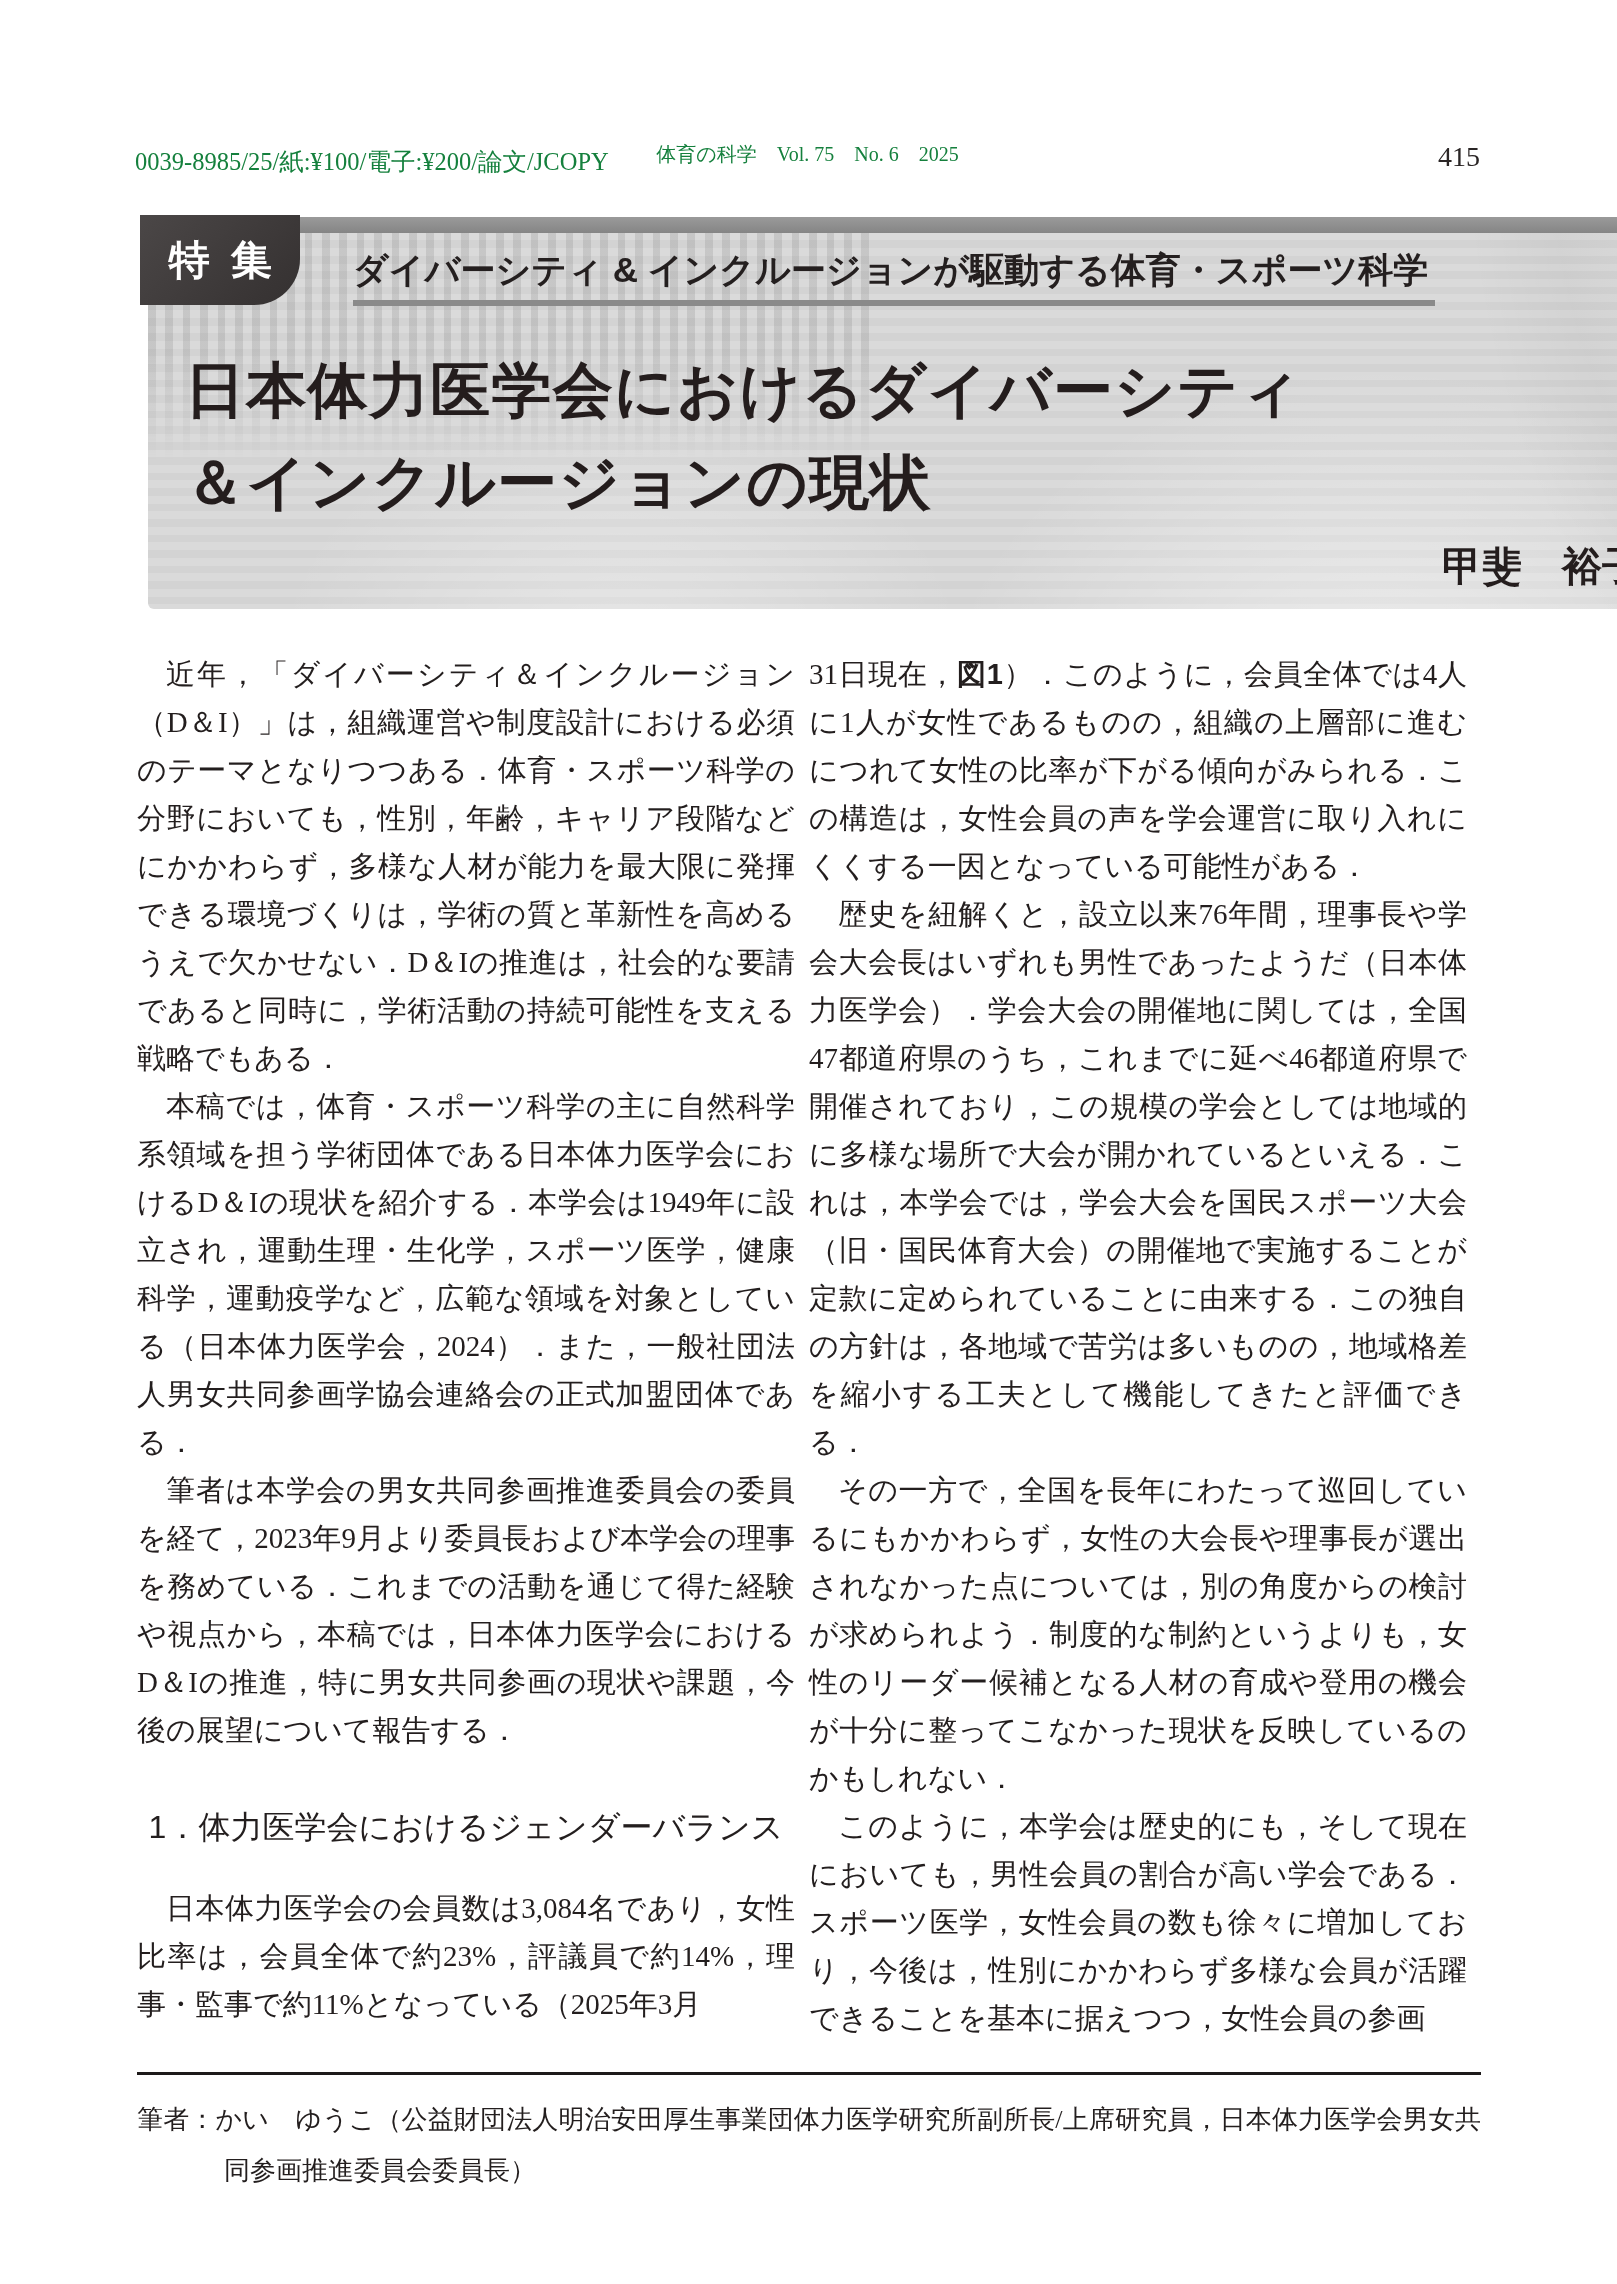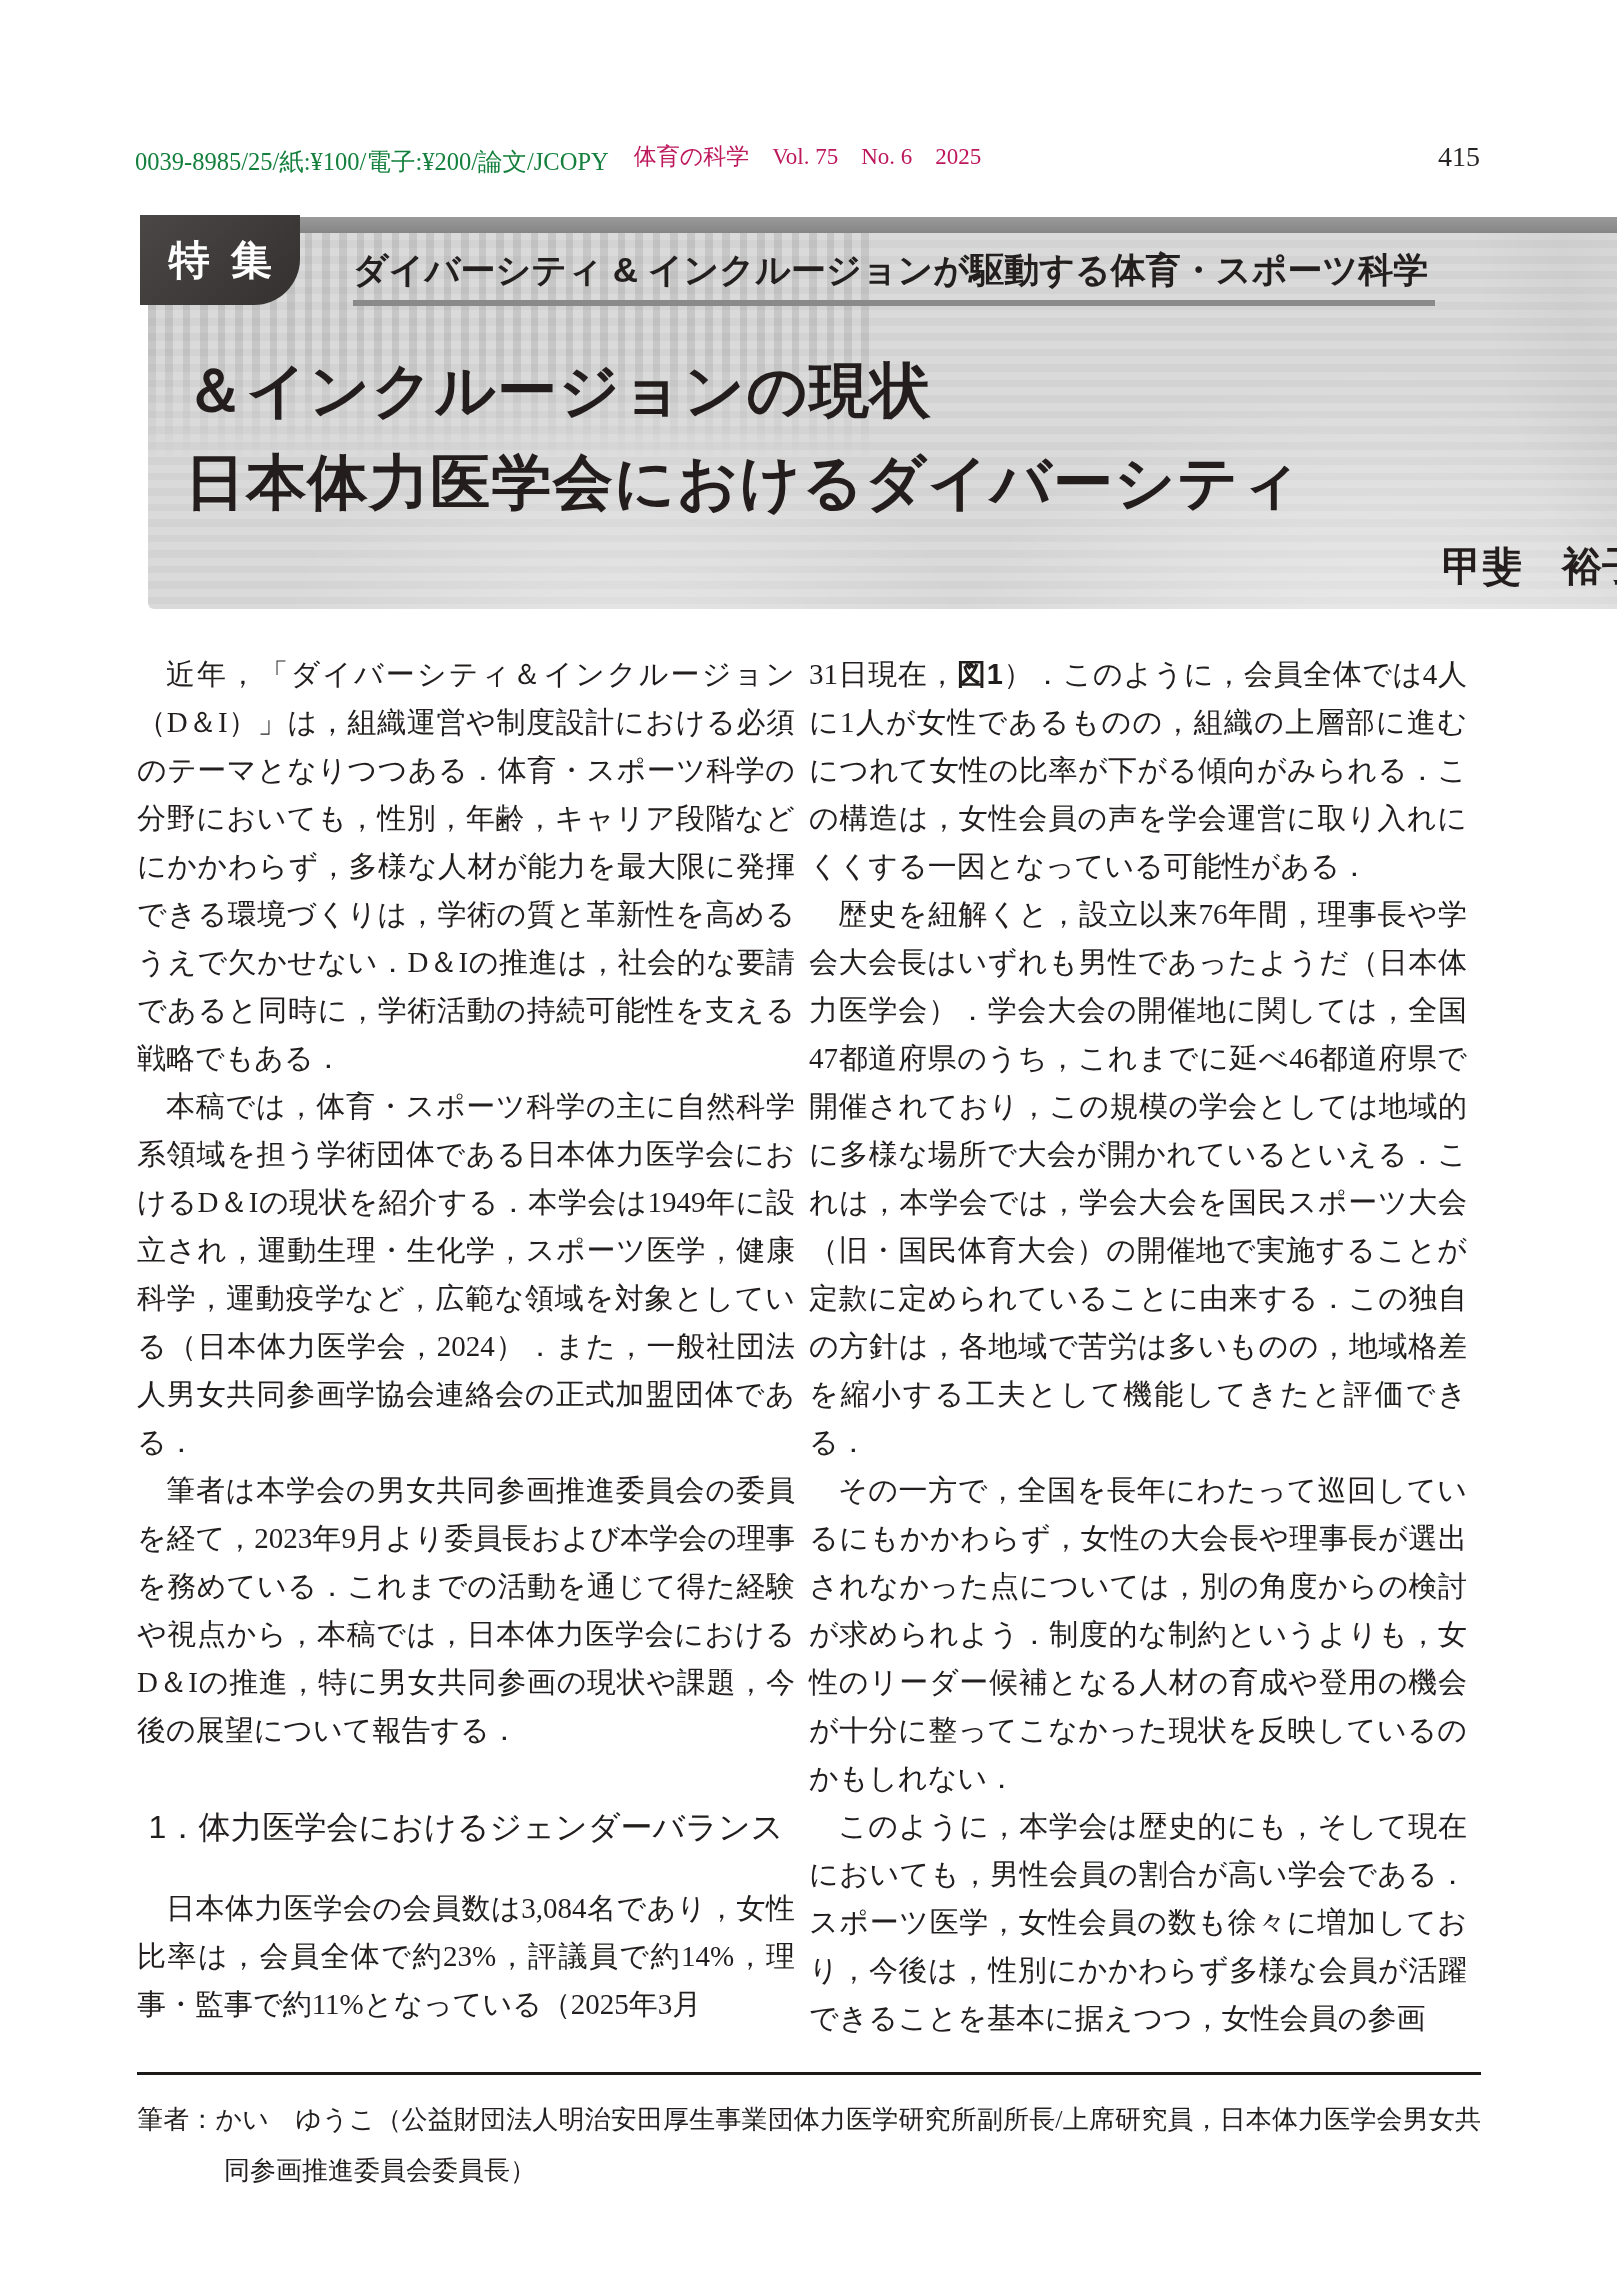--- a/index.html
+++ b/index.html
@@ -26,7 +26,7 @@
   }
   .rh-journal {
     position: absolute; left: 50%; transform: translateX(-50%); top: 0;
-    font-size: 23px; color: #be185d; white-space: nowrap;
+    font-size: 20px; color: #15803d; white-space: nowrap;
   }
   .rh-page {
     position: absolute; right: 0; top: 0;

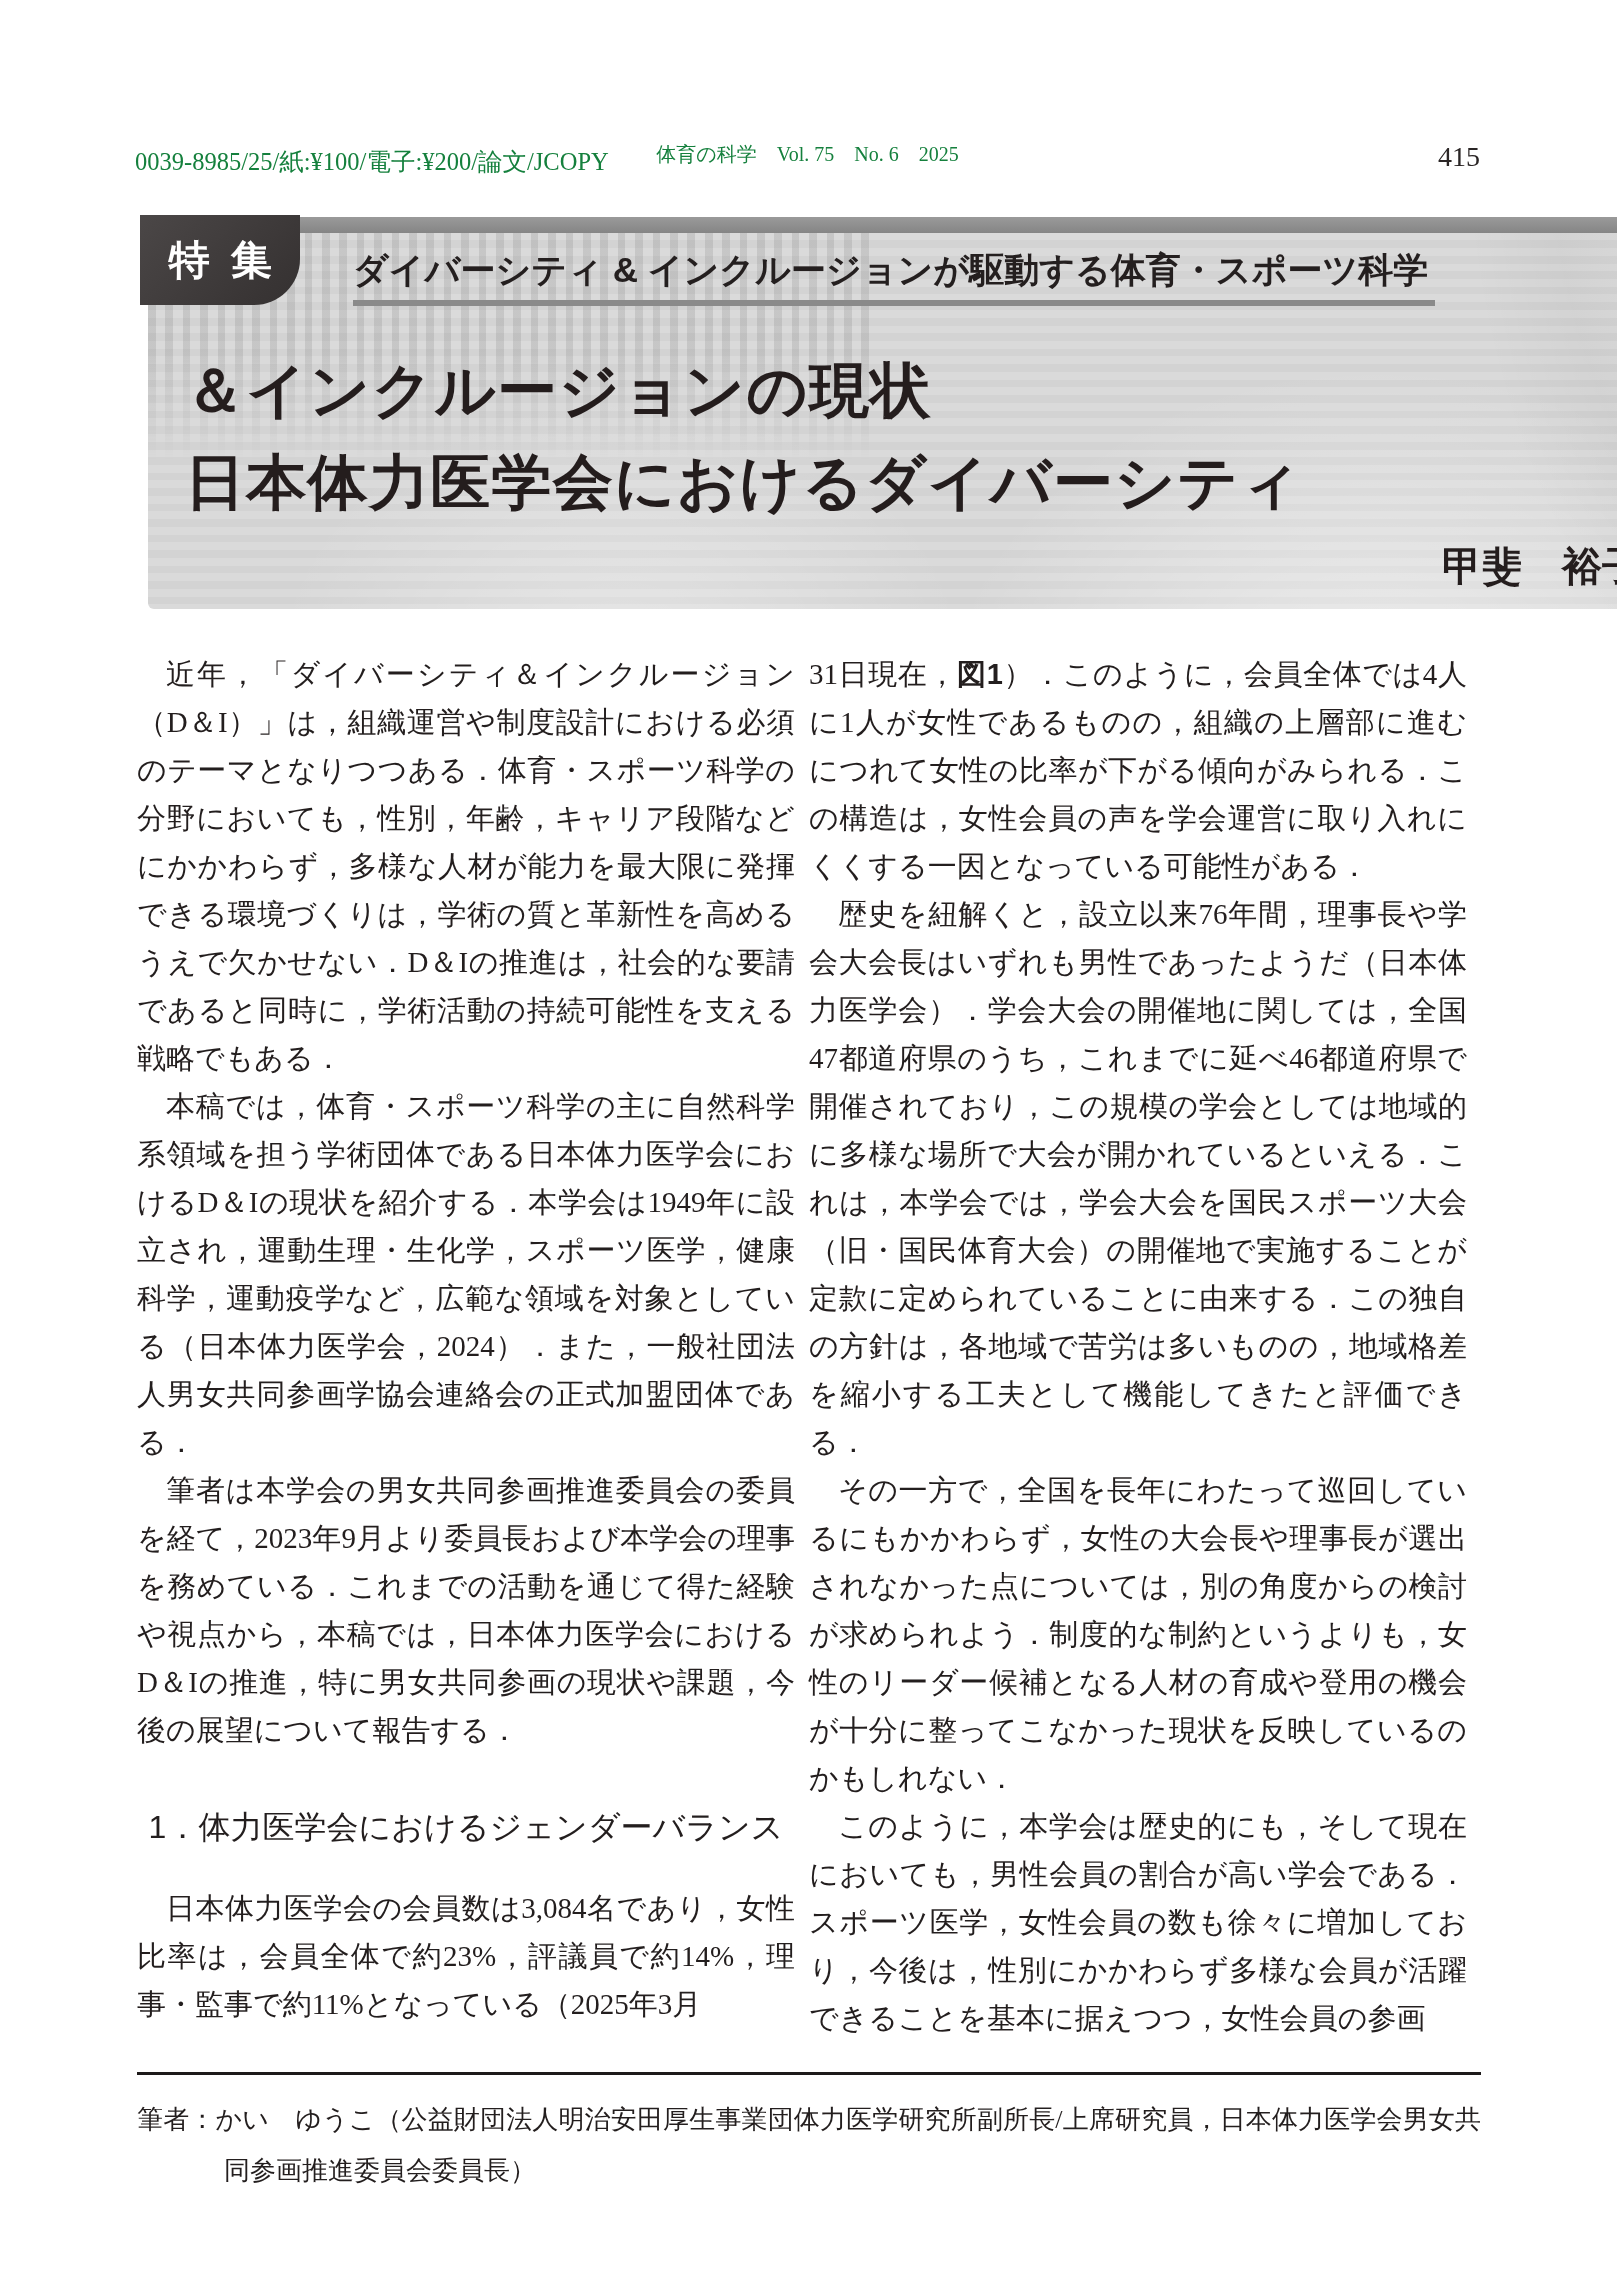--- a/index.html
+++ b/index.html
@@ -181,8 +181,8 @@
     <div class="series-title">ダイバーシティ &amp; インクルージョンが駆動する体育・スポーツ科学</div>
     <div class="series-rule"></div>
     <div class="article-title">
+      <div>日本体力医学会におけるダイバーシティ</div>
       <div>＆インクルージョンの現状</div>
-      <div>日本体力医学会におけるダイバーシティ</div>
     </div>
     <div class="banner-author">甲斐　裕子</div>
   </div>

